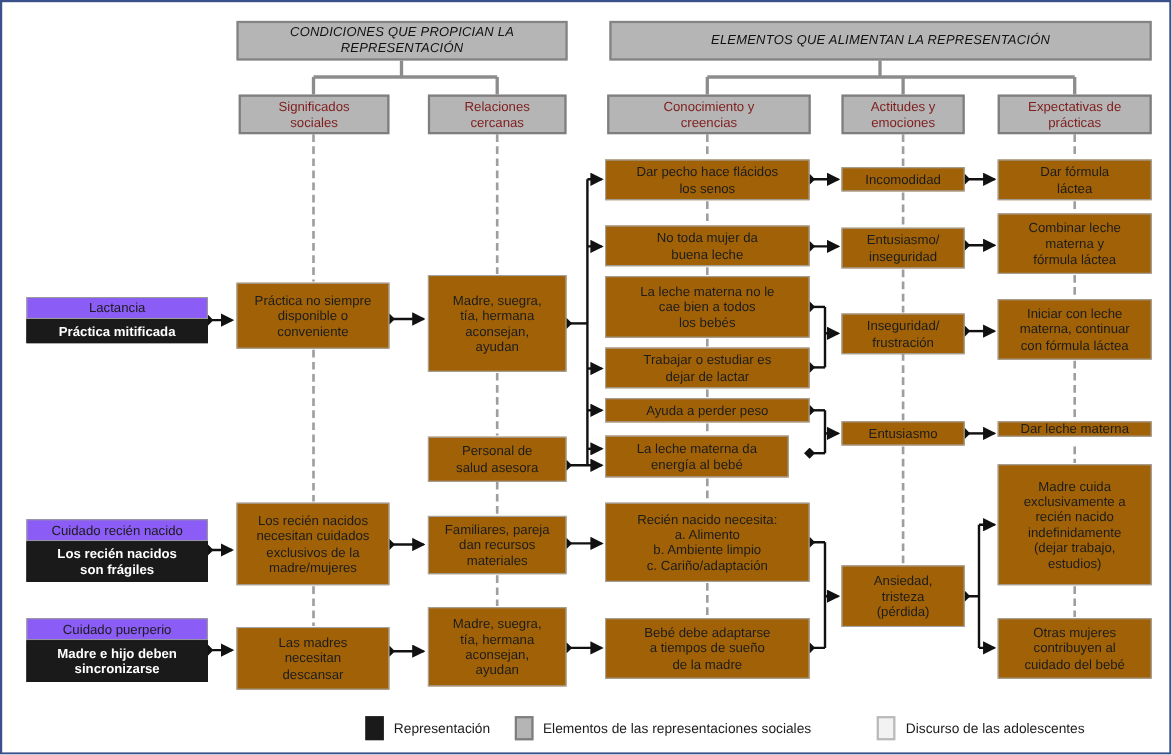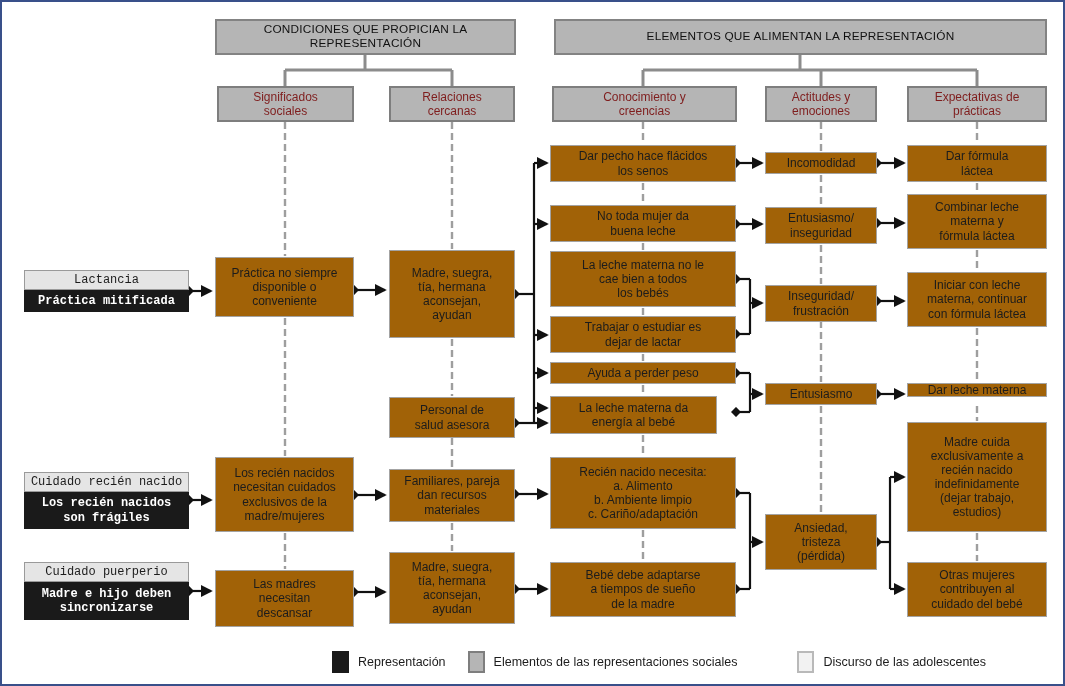--- a/index.html
+++ b/index.html
@@ -9,7 +9,7 @@
   svg.links{position:absolute;left:0;top:0;pointer-events:none;}
   .box{position:absolute;box-sizing:border-box;display:flex;align-items:center;justify-content:center;
     text-align:center;white-space:pre-line;font-size:12px;line-height:1.18;padding:2px 3px;}
-  .hdr{background:#b5b5b5;border:2px solid #838383;font-size:11.8px;letter-spacing:.2px;color:#111;}
+  .hdr{background:#b5b5b5;border:2px solid #838383;font-size:11.8px;letter-spacing:.2px;color:#111;font-style:italic;}
   .sub{background:#b5b5b5;border:2px solid #7e7e7e;color:#7f1d1d;}
   .lite{background:#a16207;border:1.5px solid #a3a3a3;}
   .wht{background:#e5e5e5;border:1.5px solid #9a9a9a;font-family:Liberation Mono, monospace;}

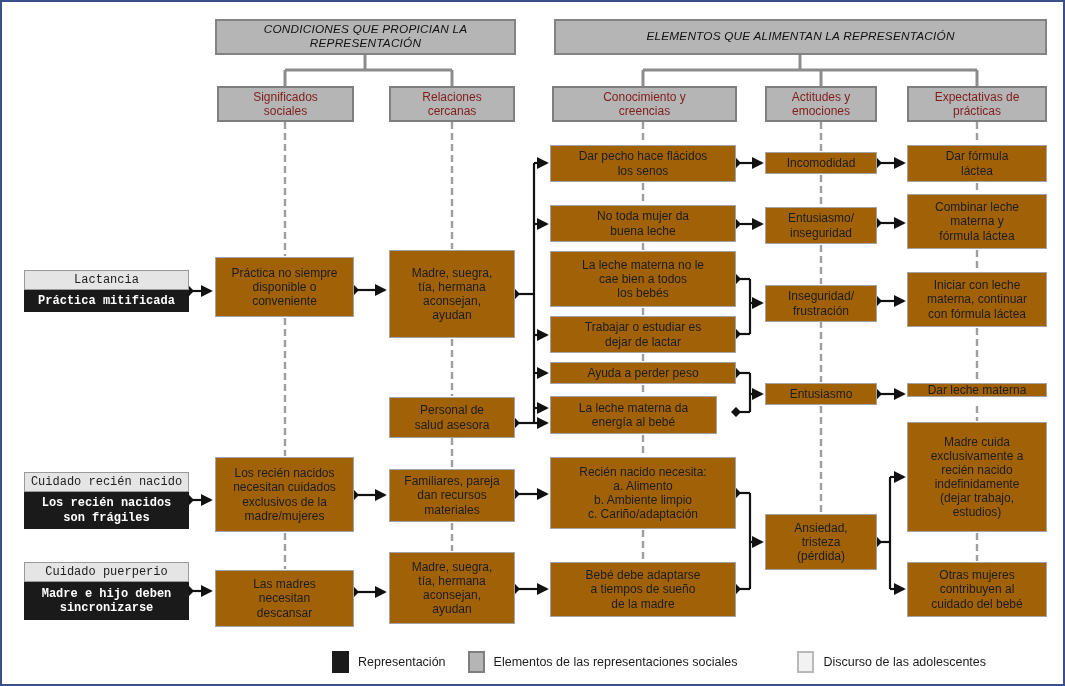--- a/index.html
+++ b/index.html
@@ -12,7 +12,7 @@
   .hdr{background:#b5b5b5;border:2px solid #838383;font-size:11.8px;letter-spacing:.2px;color:#111;font-style:italic;}
   .sub{background:#b5b5b5;border:2px solid #7e7e7e;color:#7f1d1d;}
   .lite{background:#a16207;border:1.5px solid #a3a3a3;}
-  .wht{background:#e5e5e5;border:1.5px solid #9a9a9a;font-family:Liberation Mono, monospace;}
+  .wht{background:#8b5cf6;border:1.5px solid #9a9a9a;}
   .blk{background:#1a1a1a;color:#ffffff;font-weight:bold;border:1px solid #1a1a1a;font-family:Liberation Mono, monospace;}
   .legend{position:absolute;left:330px;top:646px;height:28px;display:flex;align-items:center;font-size:12.5px;}
   .legend .item{display:flex;align-items:center;}

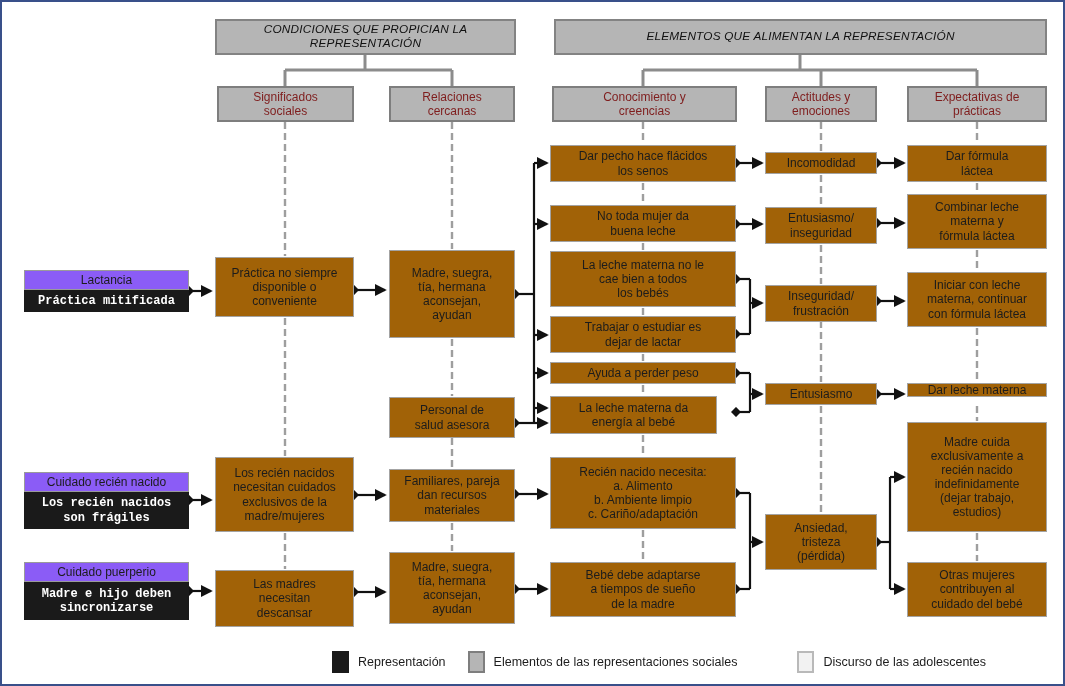--- a/index.html
+++ b/index.html
@@ -13,7 +13,7 @@
   .sub{background:#b5b5b5;border:2px solid #7e7e7e;color:#7f1d1d;}
   .lite{background:#a16207;border:1.5px solid #a3a3a3;}
   .wht{background:#8b5cf6;border:1.5px solid #9a9a9a;}
-  .blk{background:#1a1a1a;color:#ffffff;font-weight:bold;border:1px solid #1a1a1a;font-family:Liberation Mono, monospace;}
+  .blk{background:#1a1a1a;color:#ffffff;font-weight:bold;border:1px solid #1a1a1a;}
   .legend{position:absolute;left:330px;top:646px;height:28px;display:flex;align-items:center;font-size:12.5px;}
   .legend .item{display:flex;align-items:center;}
   .sw{width:17px;height:22px;margin-right:9px;box-sizing:border-box;display:inline-block;}

